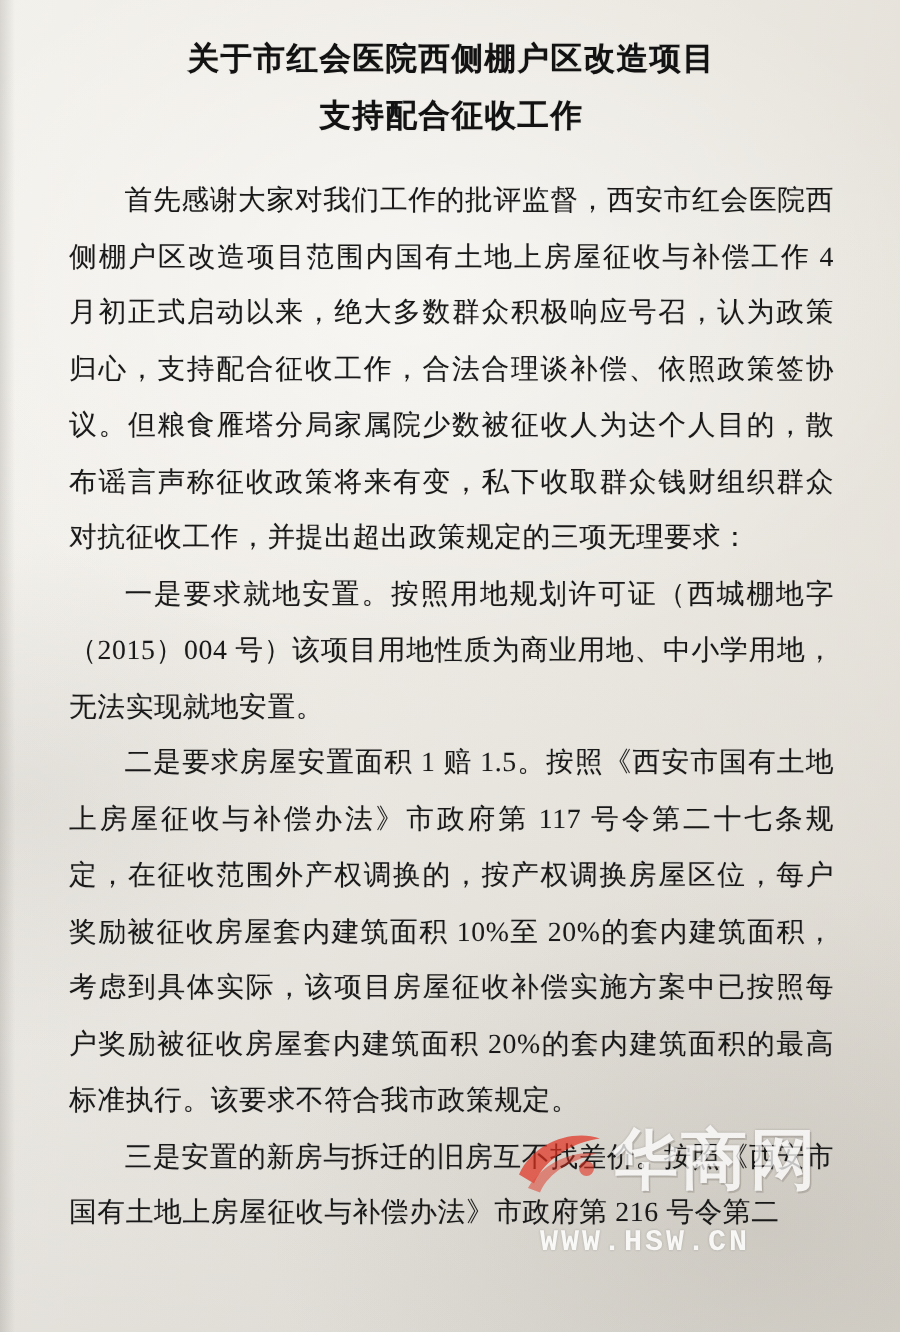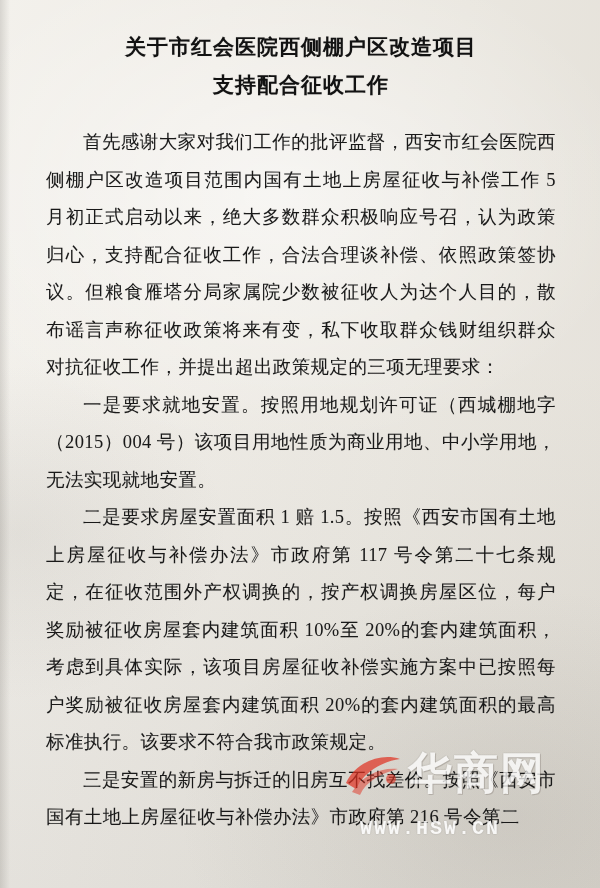--- a/index.html
+++ b/index.html
@@ -48,7 +48,7 @@
     left: 0; top: 0;
     width: 600px;
     height: 888px;
-    padding: 28px 44px 0 46px;
+    padding: 20px 44px 0 46px;
     box-sizing: border-box;
     color: #1a1a1a;
   }

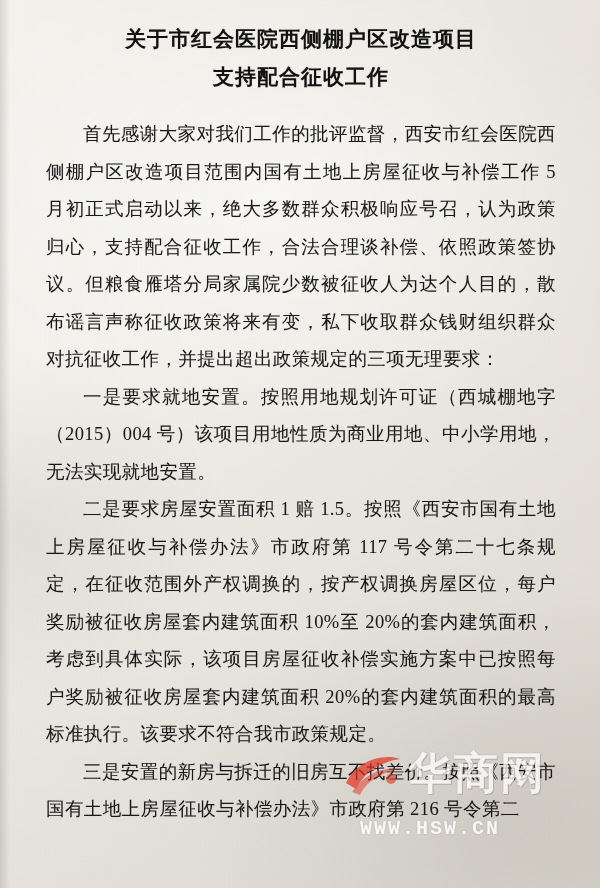--- a/index.html
+++ b/index.html
@@ -138,7 +138,7 @@
     </div>
 
     <div class="body">
-      <p class="para">首先感谢大家对我们工作的批评监督，西安市红会医院西侧棚户区改造项目范围内国有土地上房屋征收与补偿工作 5 月初正式启动以来，绝大多数群众积极响应号召，认为政策归心，支持配合征收工作，合法合理谈补偿、依照政策签协议。但粮食雁塔分局家属院少数被征收人为达个人目的，散布谣言声称征收政策将来有变，私下收取群众钱财组织群众对抗征收工作，并提出超出政策规定的三项无理要求：</p>
+      <p class="para">首先感谢大家对我们工作的批评监督，西安市红会医院西侧棚户区改造项目范围内国有土地上房屋征收与补偿工作 4 月初正式启动以来，绝大多数群众积极响应号召，认为政策归心，支持配合征收工作，合法合理谈补偿、依照政策签协议。但粮食雁塔分局家属院少数被征收人为达个人目的，散布谣言声称征收政策将来有变，私下收取群众钱财组织群众对抗征收工作，并提出超出政策规定的三项无理要求：</p>
       <p class="para">一是要求就地安置。按照用地规划许可证（西城棚地字（2015）004 号）该项目用地性质为商业用地、中小学用地，无法实现就地安置。</p>
       <p class="para">二是要求房屋安置面积 1 赔 1.5。按照《西安市国有土地上房屋征收与补偿办法》市政府第 117 号令第二十七条规定，在征收范围外产权调换的，按产权调换房屋区位，每户奖励被征收房屋套内建筑面积 10%至 20%的套内建筑面积，考虑到具体实际，该项目房屋征收补偿实施方案中已按照每户奖励被征收房屋套内建筑面积 20%的套内建筑面积的最高标准执行。该要求不符合我市政策规定。</p>
       <p class="para">三是安置的新房与拆迁的旧房互不找差价。按照《西安市国有土地上房屋征收与补偿办法》市政府第 216 号令第二</p>

